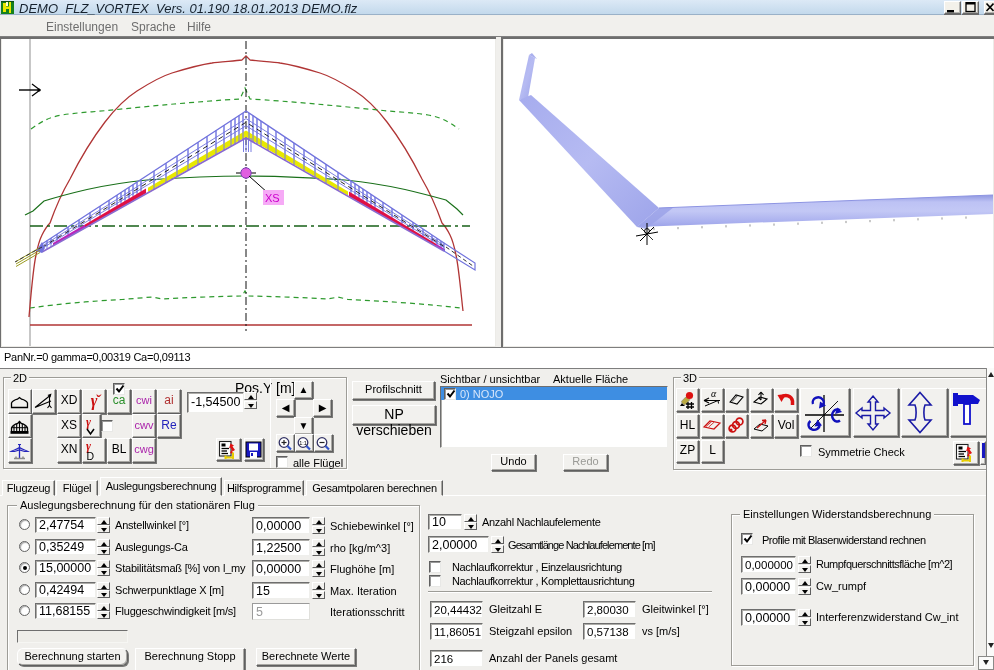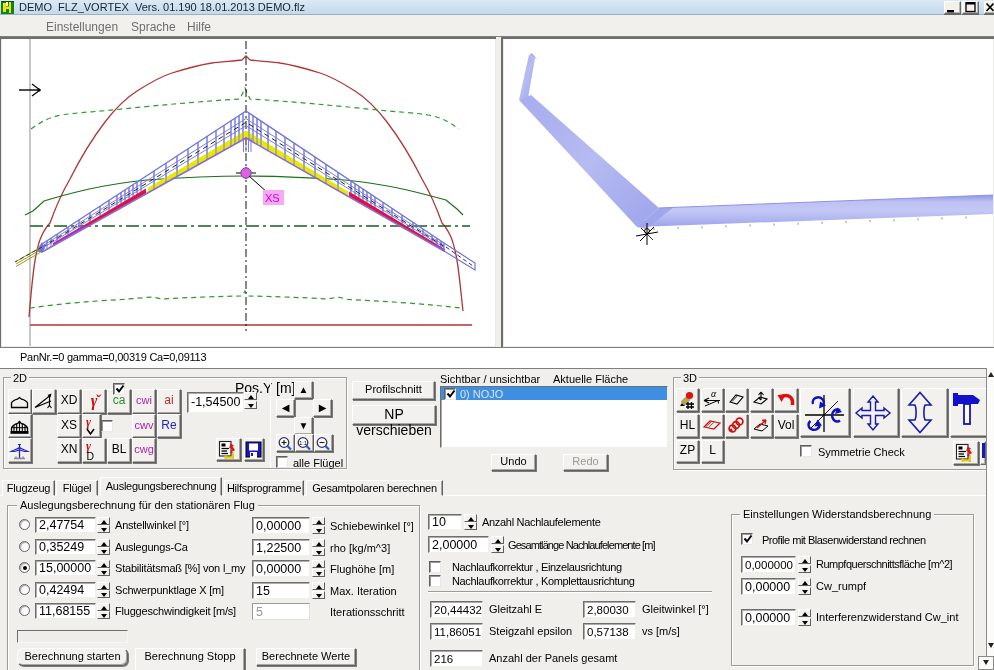--- a/index.html
+++ b/index.html
@@ -31,7 +31,7 @@
 <rect x="4" y="5.5" width="5" height="2.5" fill="#e8e800"></rect>
 <rect x="5" y="1" width="2" height="4" fill="#fdfdcf"></rect>
 </svg>
-<div class="a lbl" style="left:19px;top:1px;font-size:11px;color:#17222e;letter-spacing:0;">DEMO&nbsp; FLZ_VORTEX&nbsp; Vers. 01.190 18.01.2013 DEMO.flz</div>
+<div class="a lbl" style="left:19px;top:1px;font-size:13px;color:#17222e;letter-spacing:0;font-style:italic;">DEMO&nbsp; FLZ_VORTEX&nbsp; Vers. 01.190 18.01.2013 DEMO.flz</div>
 <div class="a btn2" style="left:944px;top:1px;width:17px;height:13px;background:#f3f1ea;box-shadow:inset -1px -1px 0 #b5b4b0, 0 1px 0 #6a6a6a;">
     <svg width="15" height="11" viewBox="0 0 15 11">
       <rect x="2" y="8" width="7" height="2.4" fill="#000"></rect>

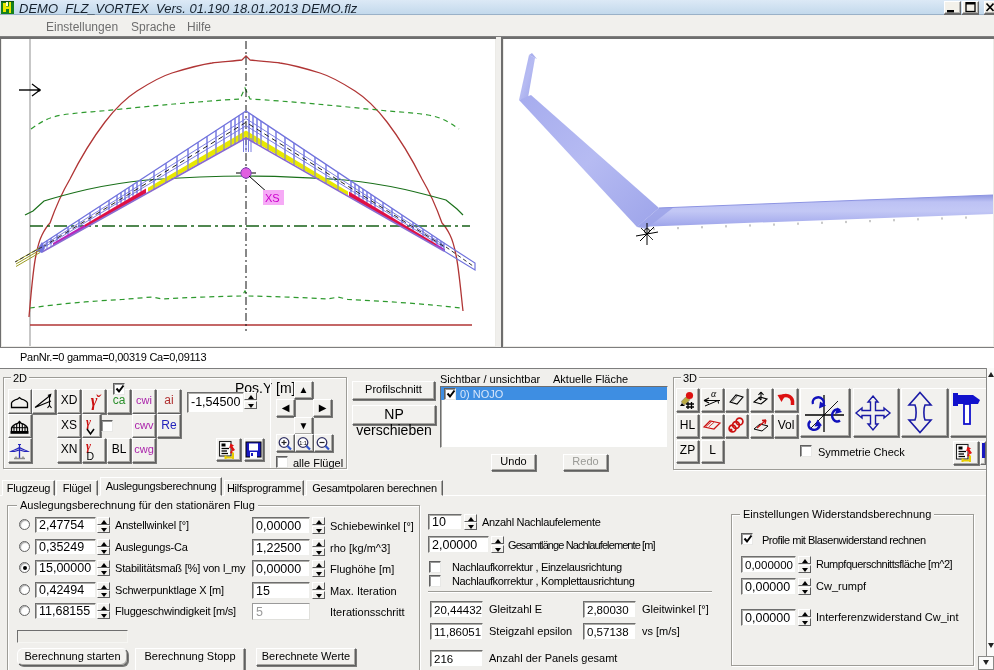--- a/index.html
+++ b/index.html
@@ -252,7 +252,7 @@
 </svg>
   </div>
 <div class="a" style="left:0px;top:347px;width:994px;height:22px;background:#fff;border-top:1px solid #7e7e7e;border-bottom:1px solid #7e7e7e;"></div>
-<div class="a lbl" style="left:20px;top:351px;font-size:11px;color:#000;letter-spacing:-0.25px;">PanNr.=0 gamma=0,00319 Ca=0,09113</div>
+<div class="a lbl" style="left:4px;top:351px;font-size:11px;color:#000;letter-spacing:-0.25px;">PanNr.=0 gamma=0,00319 Ca=0,09113</div>
 <div class="a gb" style="left:3px;top:377px;width:344px;height:92px;"></div>
 <div class="a lbl" style="left:11px;top:372px;font-size:11px;color:#000;background:#f0efec;padding:0 2px;">2D</div>
 <div class="a btn" style="left:8px;top:389px;width:24px;height:25px;font-size:11px;line-height:21px;padding-top:2px;">

